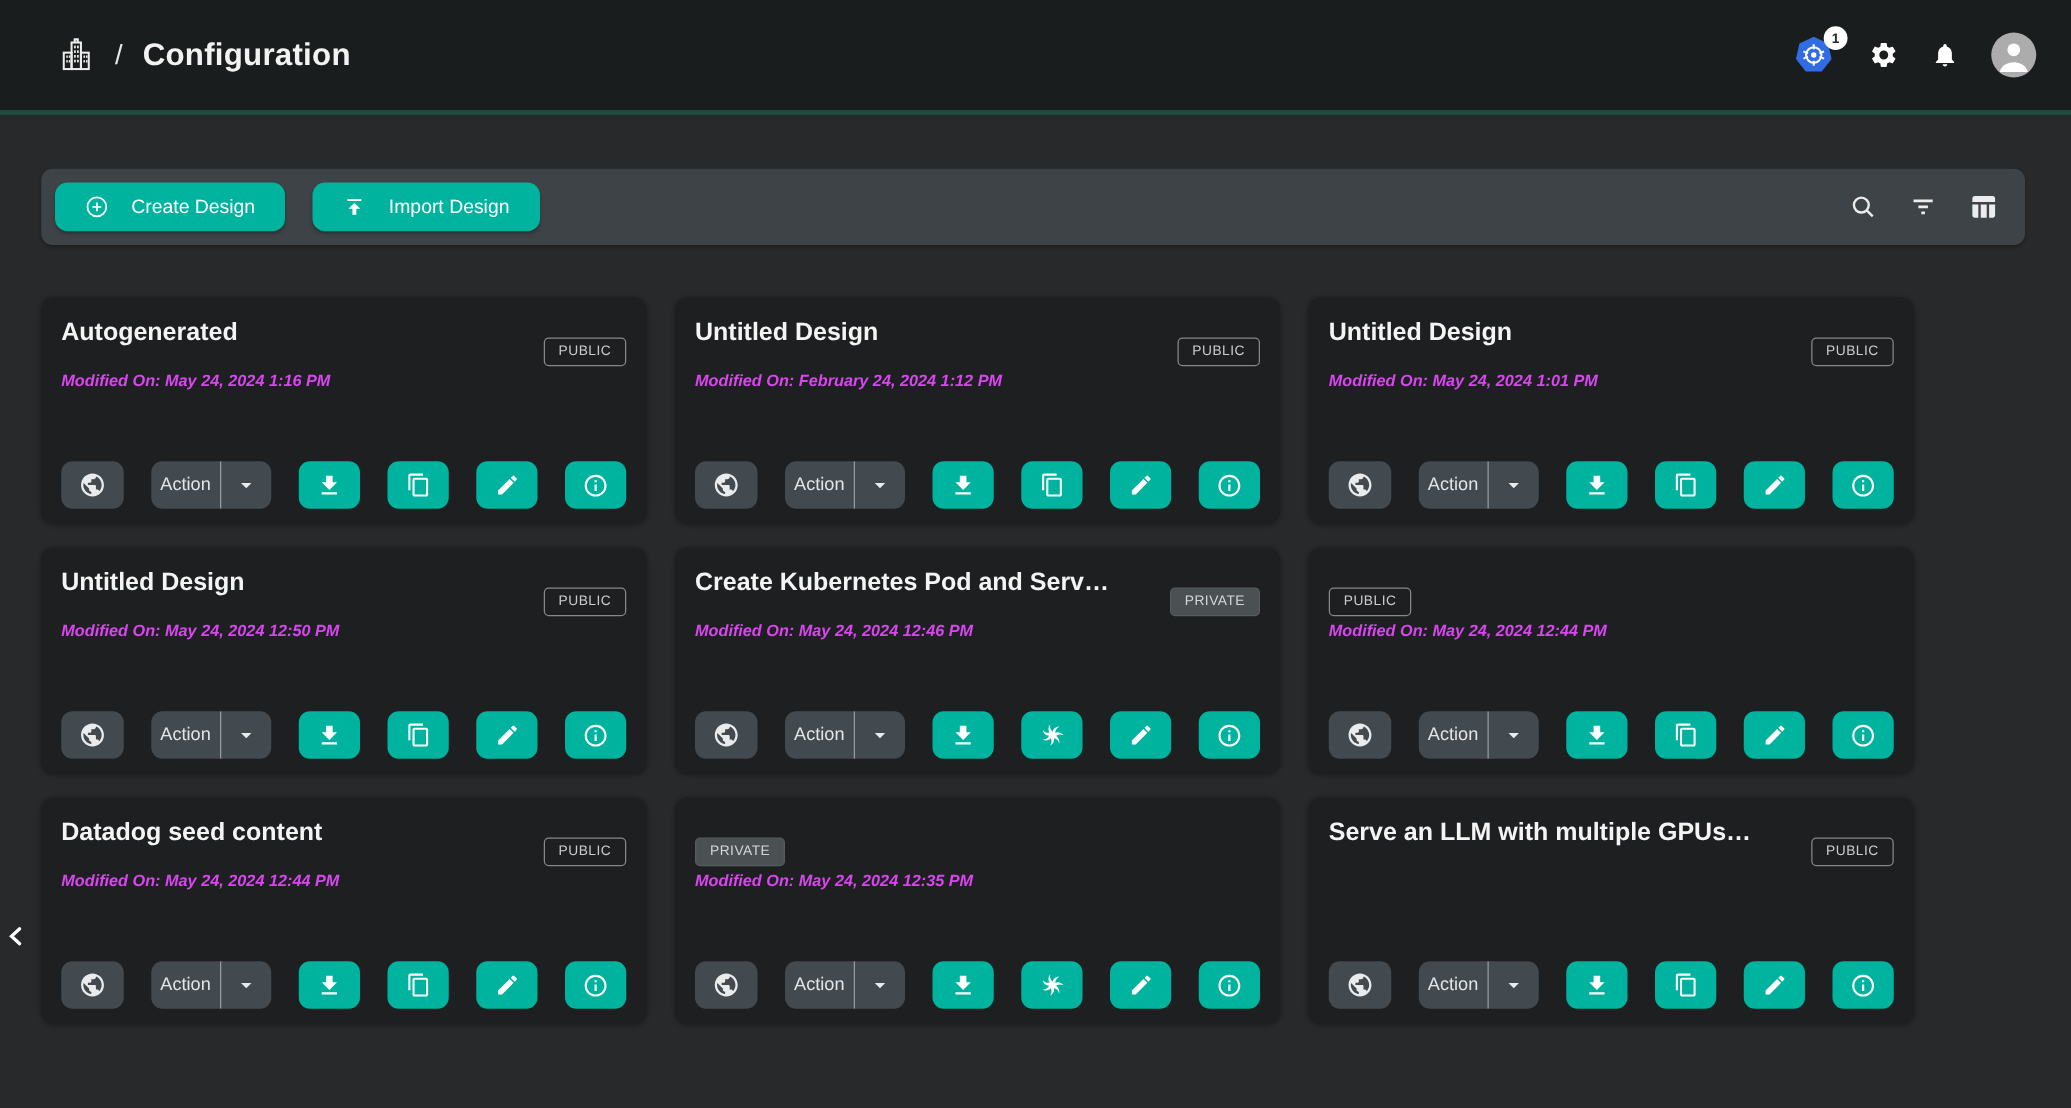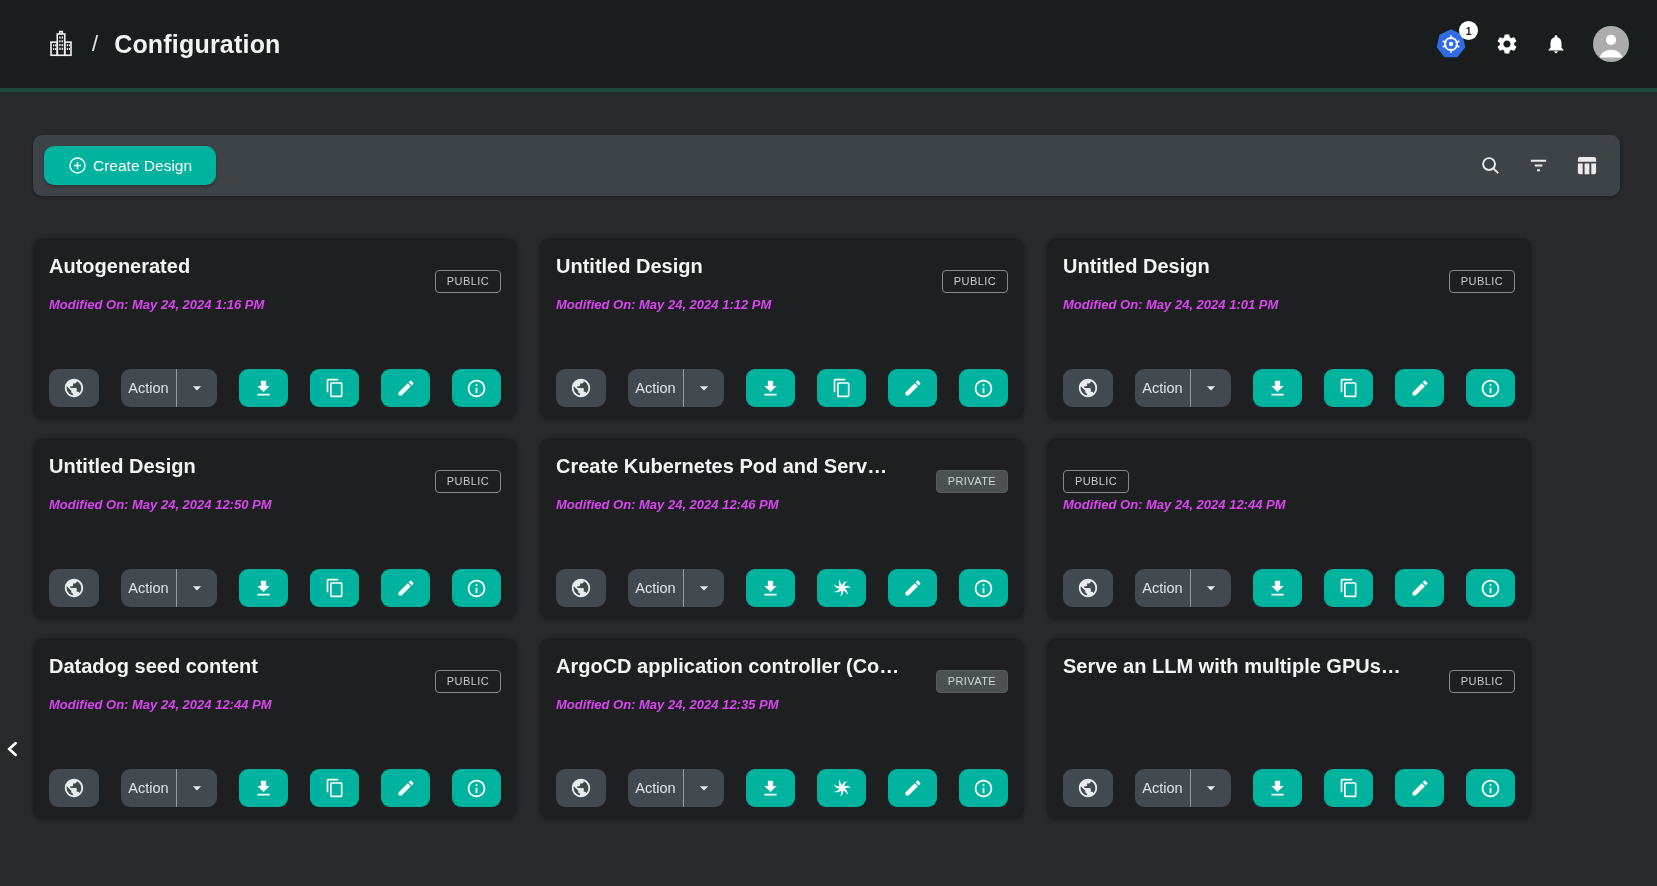--- a/index.html
+++ b/index.html
@@ -54,7 +54,7 @@
     background: #00B39F; border: none; border-radius: 10px;
     height: 39px; padding: 0 24px;
     color: #FFFFFF; font-size: 15.5px; font-family: "Liberation Sans", sans-serif;
-    display: flex; align-items: center; gap: 6px;
+    display: flex; align-items: center; gap: 18px;
     cursor: pointer; box-shadow: 0 2px 3px rgba(0,0,0,.25);
   }
   .btn-primary + .btn-primary { margin-left: 22px; }

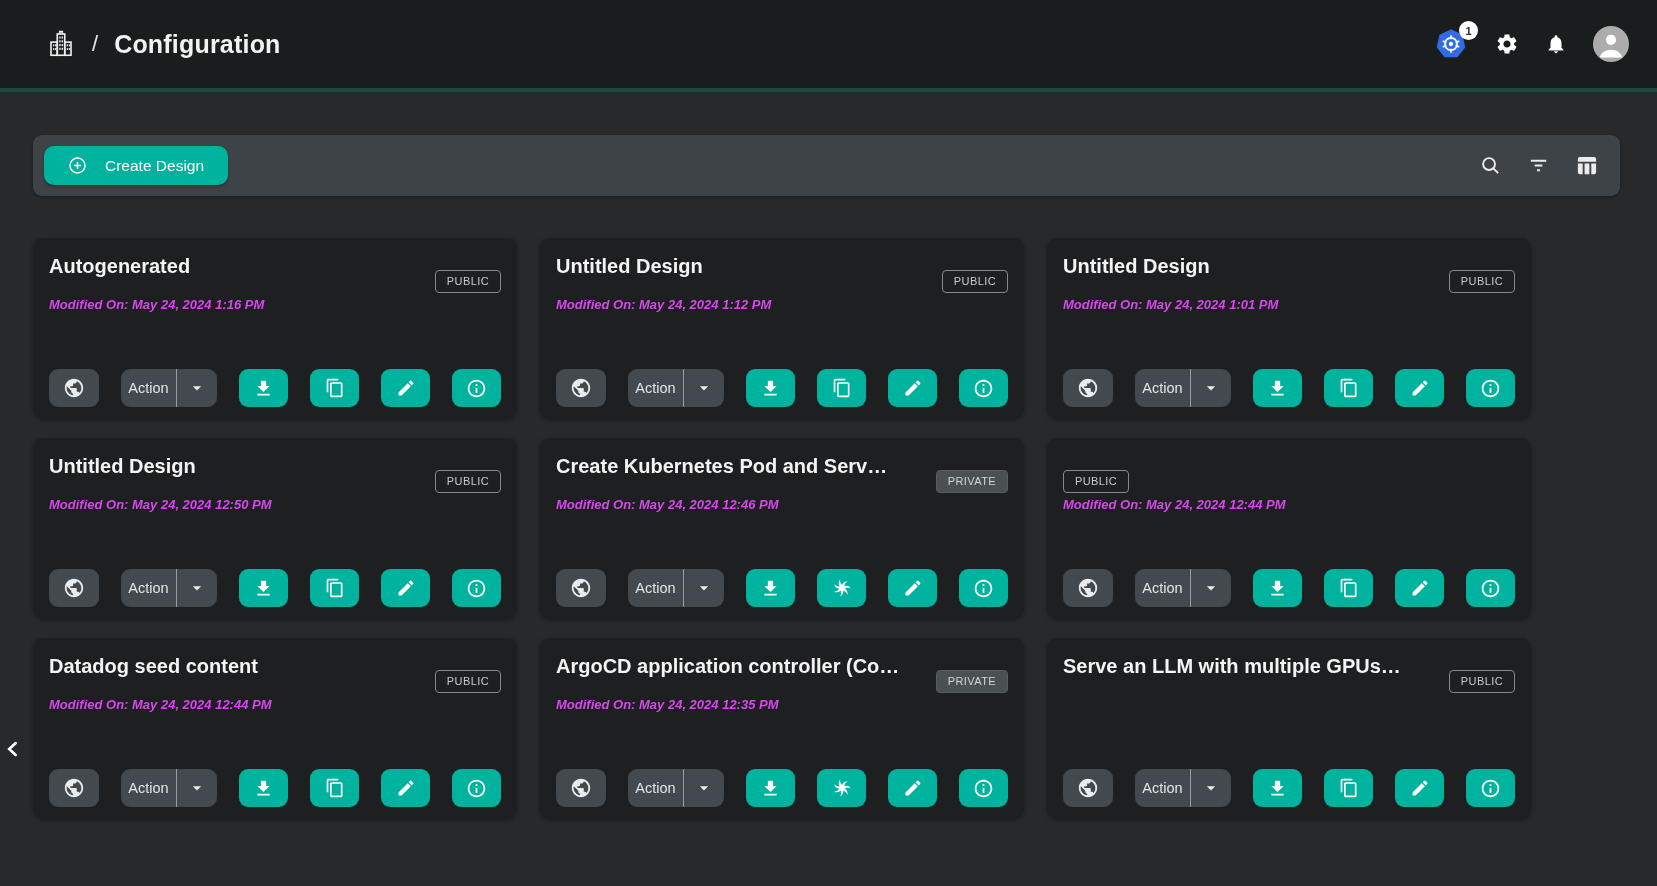--- a/index.html
+++ b/index.html
@@ -198,6 +198,12 @@
     </svg>
     <span>Create Design</span>
   </button>
+  <button class="btn-primary">
+    <svg width="19" height="19" viewBox="0 0 24 24" fill="#FFFFFF">
+      <path d="M5 4v2h14V4H5zm7 4-6 6h4v6h4v-6h4l-6-6z"></path>
+    </svg>
+    <span>Import Design</span>
+  </button>
 
   <div class="toolbar-right">
     <button class="icon-btn">

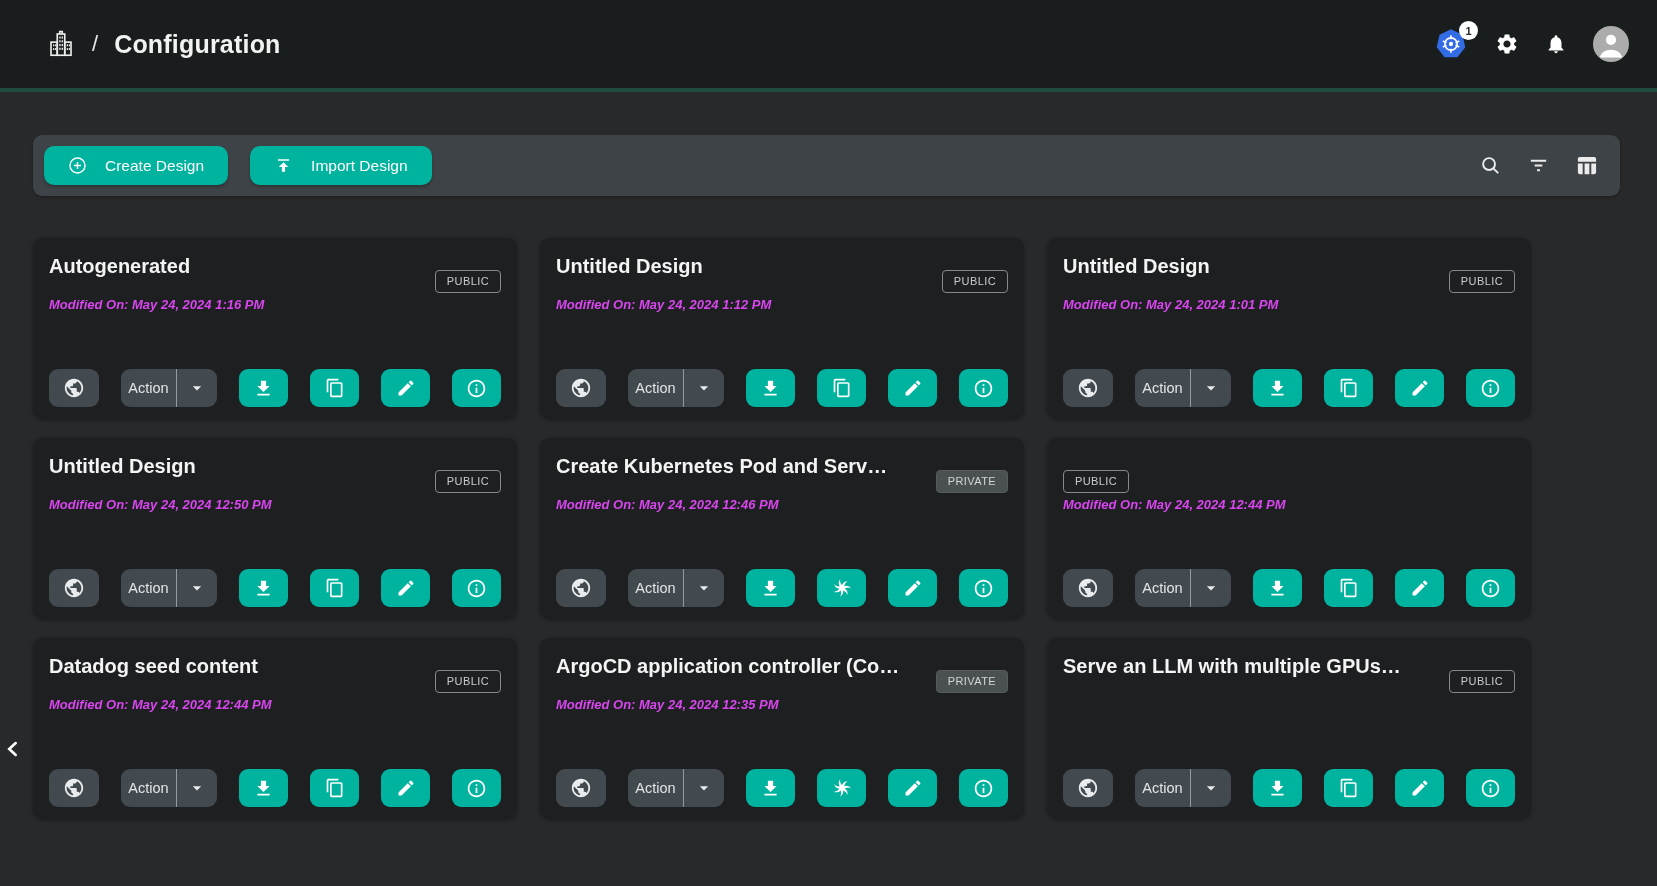--- a/index.html
+++ b/index.html
@@ -276,7 +276,7 @@
       <h3 class="card-title">Untitled Design</h3>
       <span class="badge badge-public">PUBLIC</span>
     </div>
-    <p class="card-modified">Modified On: May 24, 2024 1:12 PM</p>
+    <p class="card-modified">Modified On: February 24, 2024 1:12 PM</p>
     <div class="card-actions">
       <button class="btn btn-dark btn-globe">
         <svg width="22" height="22" viewBox="0 0 24 24" fill="#E9EBEC">

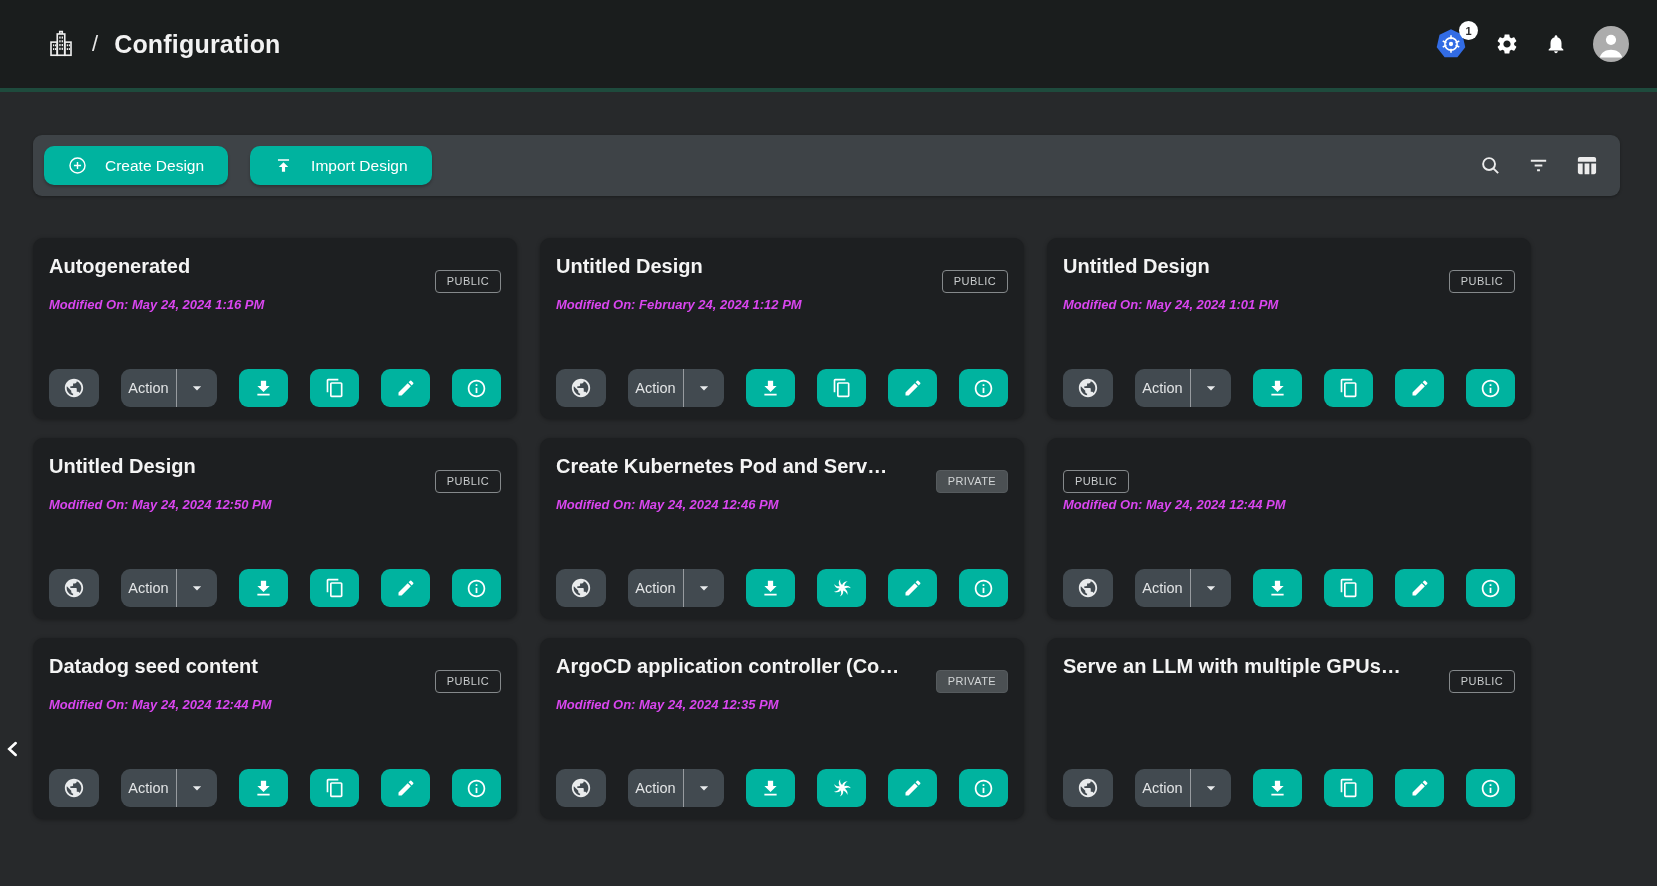--- a/index.html
+++ b/index.html
@@ -550,7 +550,6 @@
 
   <article class="card">
     <div class="card-head">
-      <h3 class="card-title">ArgoCD application controller (Co…</h3>
       <span class="badge badge-private">PRIVATE</span>
     </div>
     <p class="card-modified">Modified On: May 24, 2024 12:35 PM</p>

